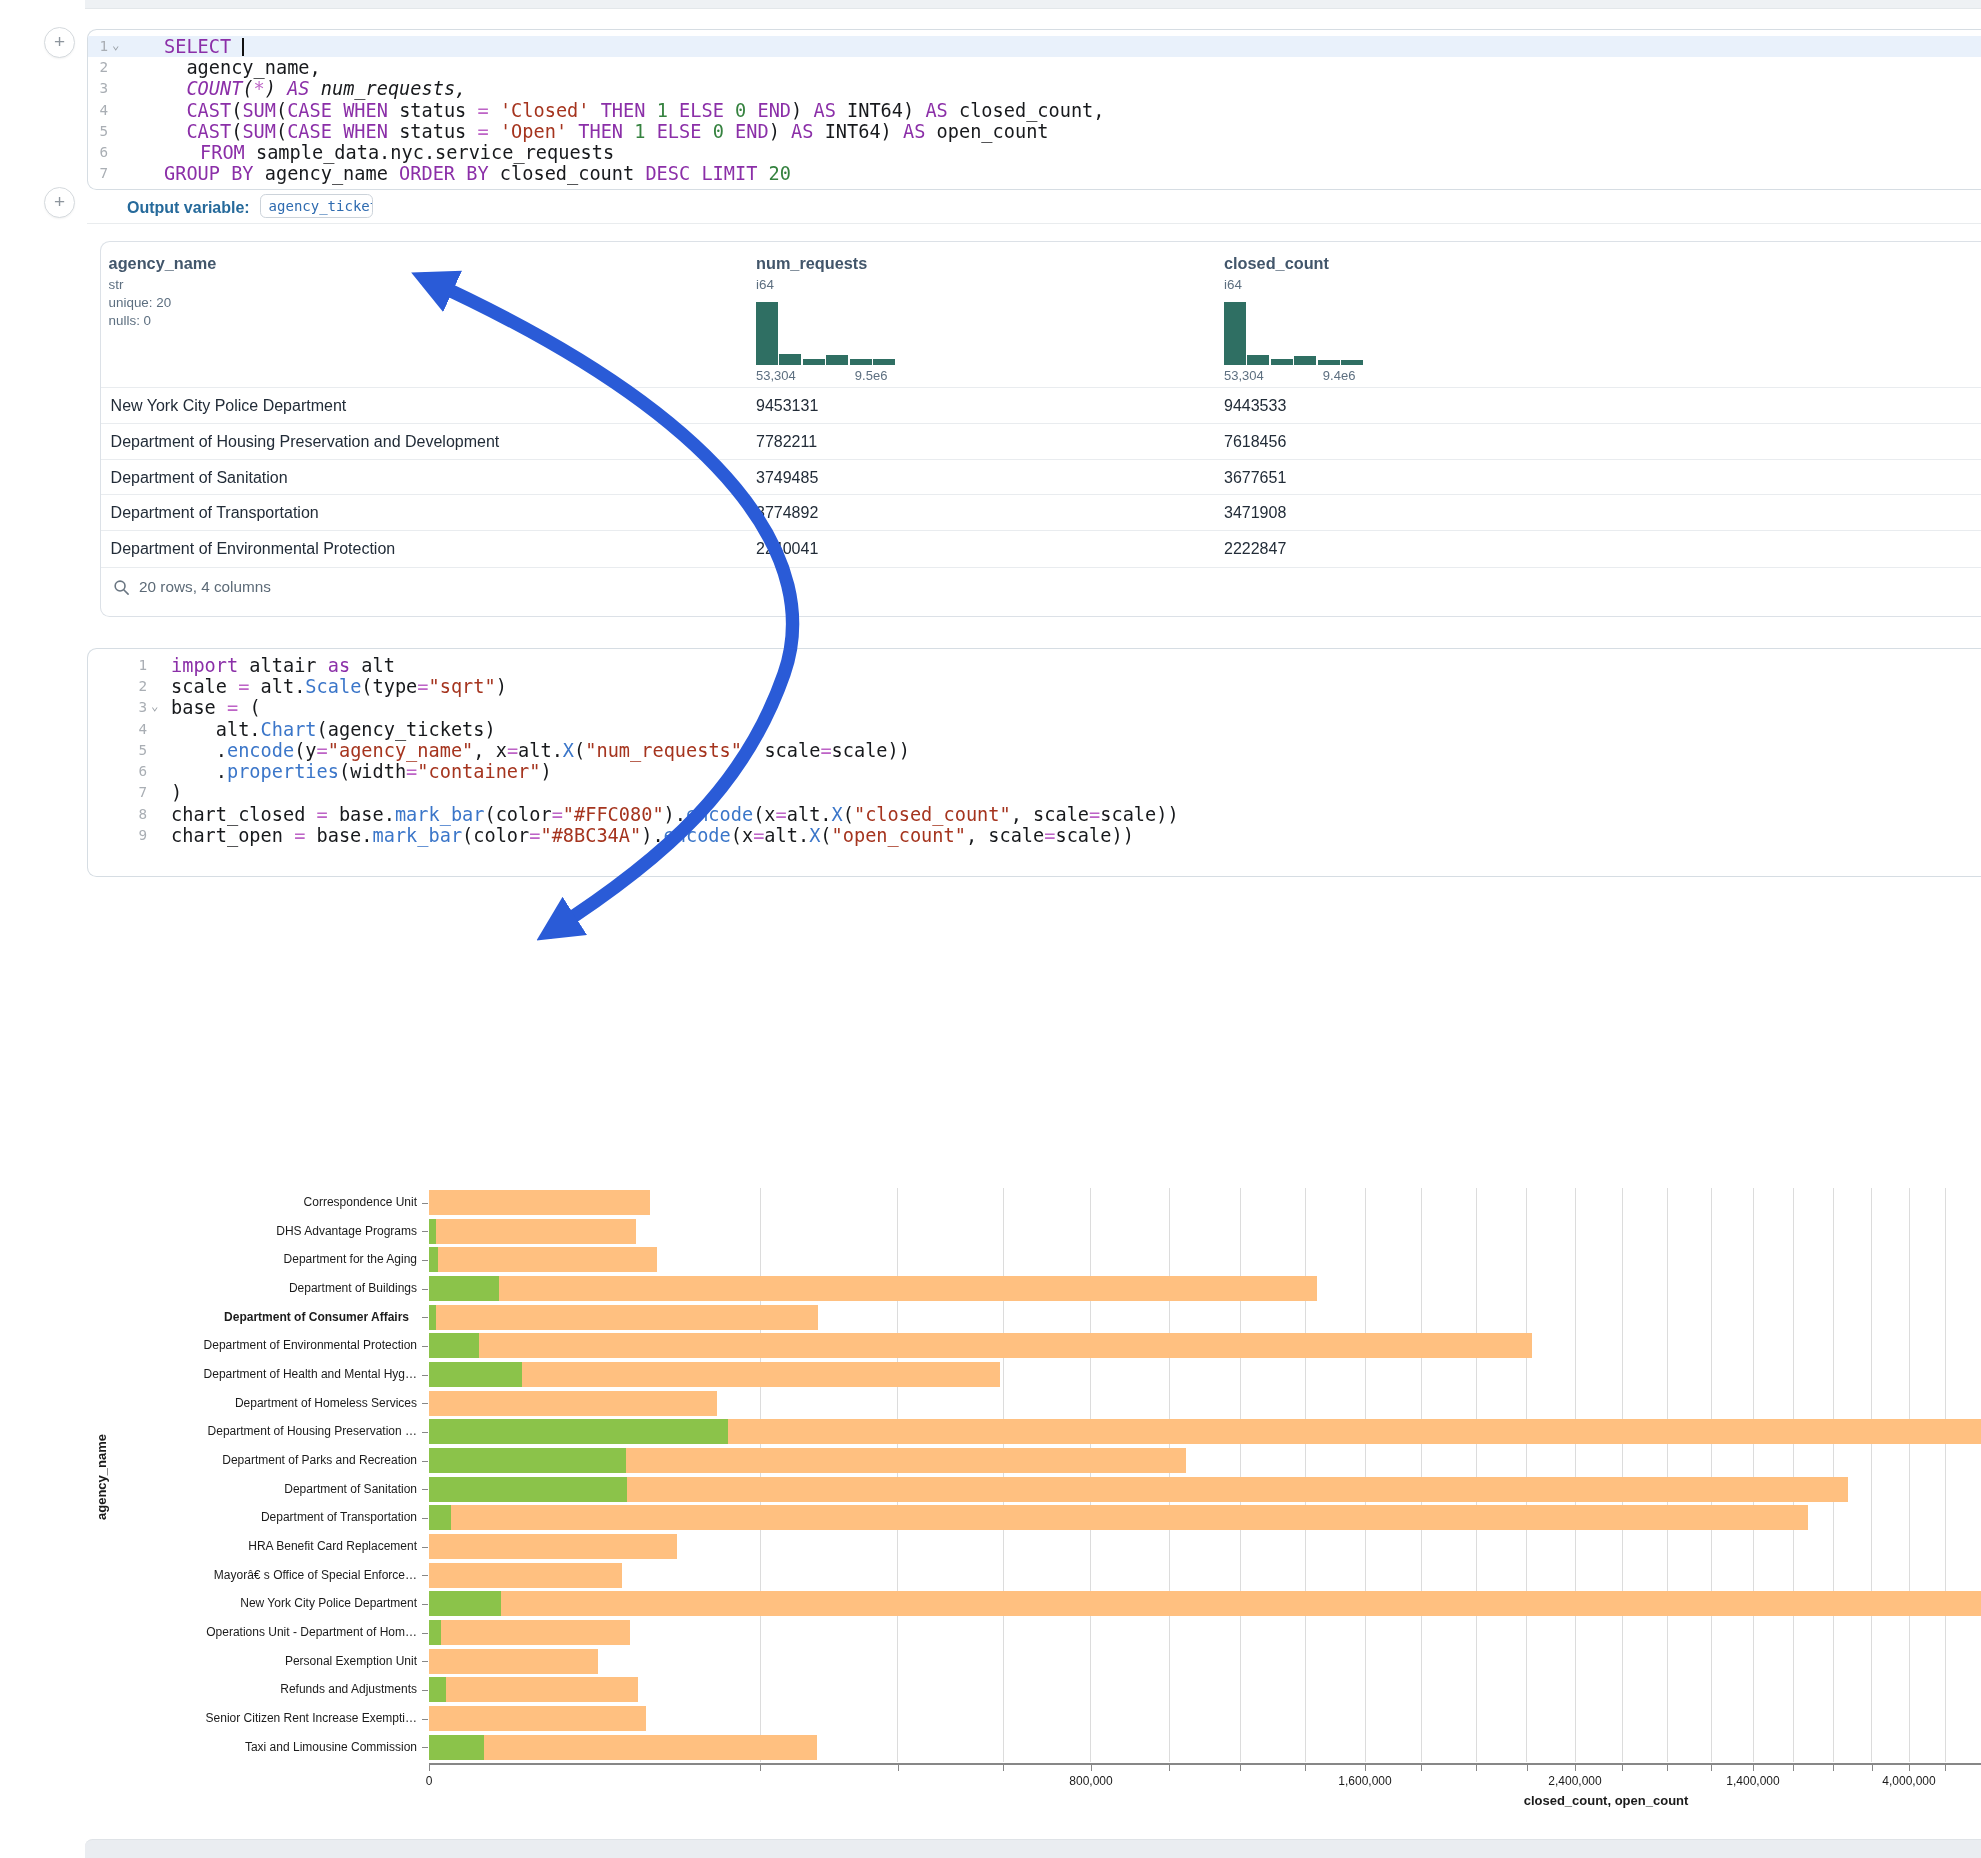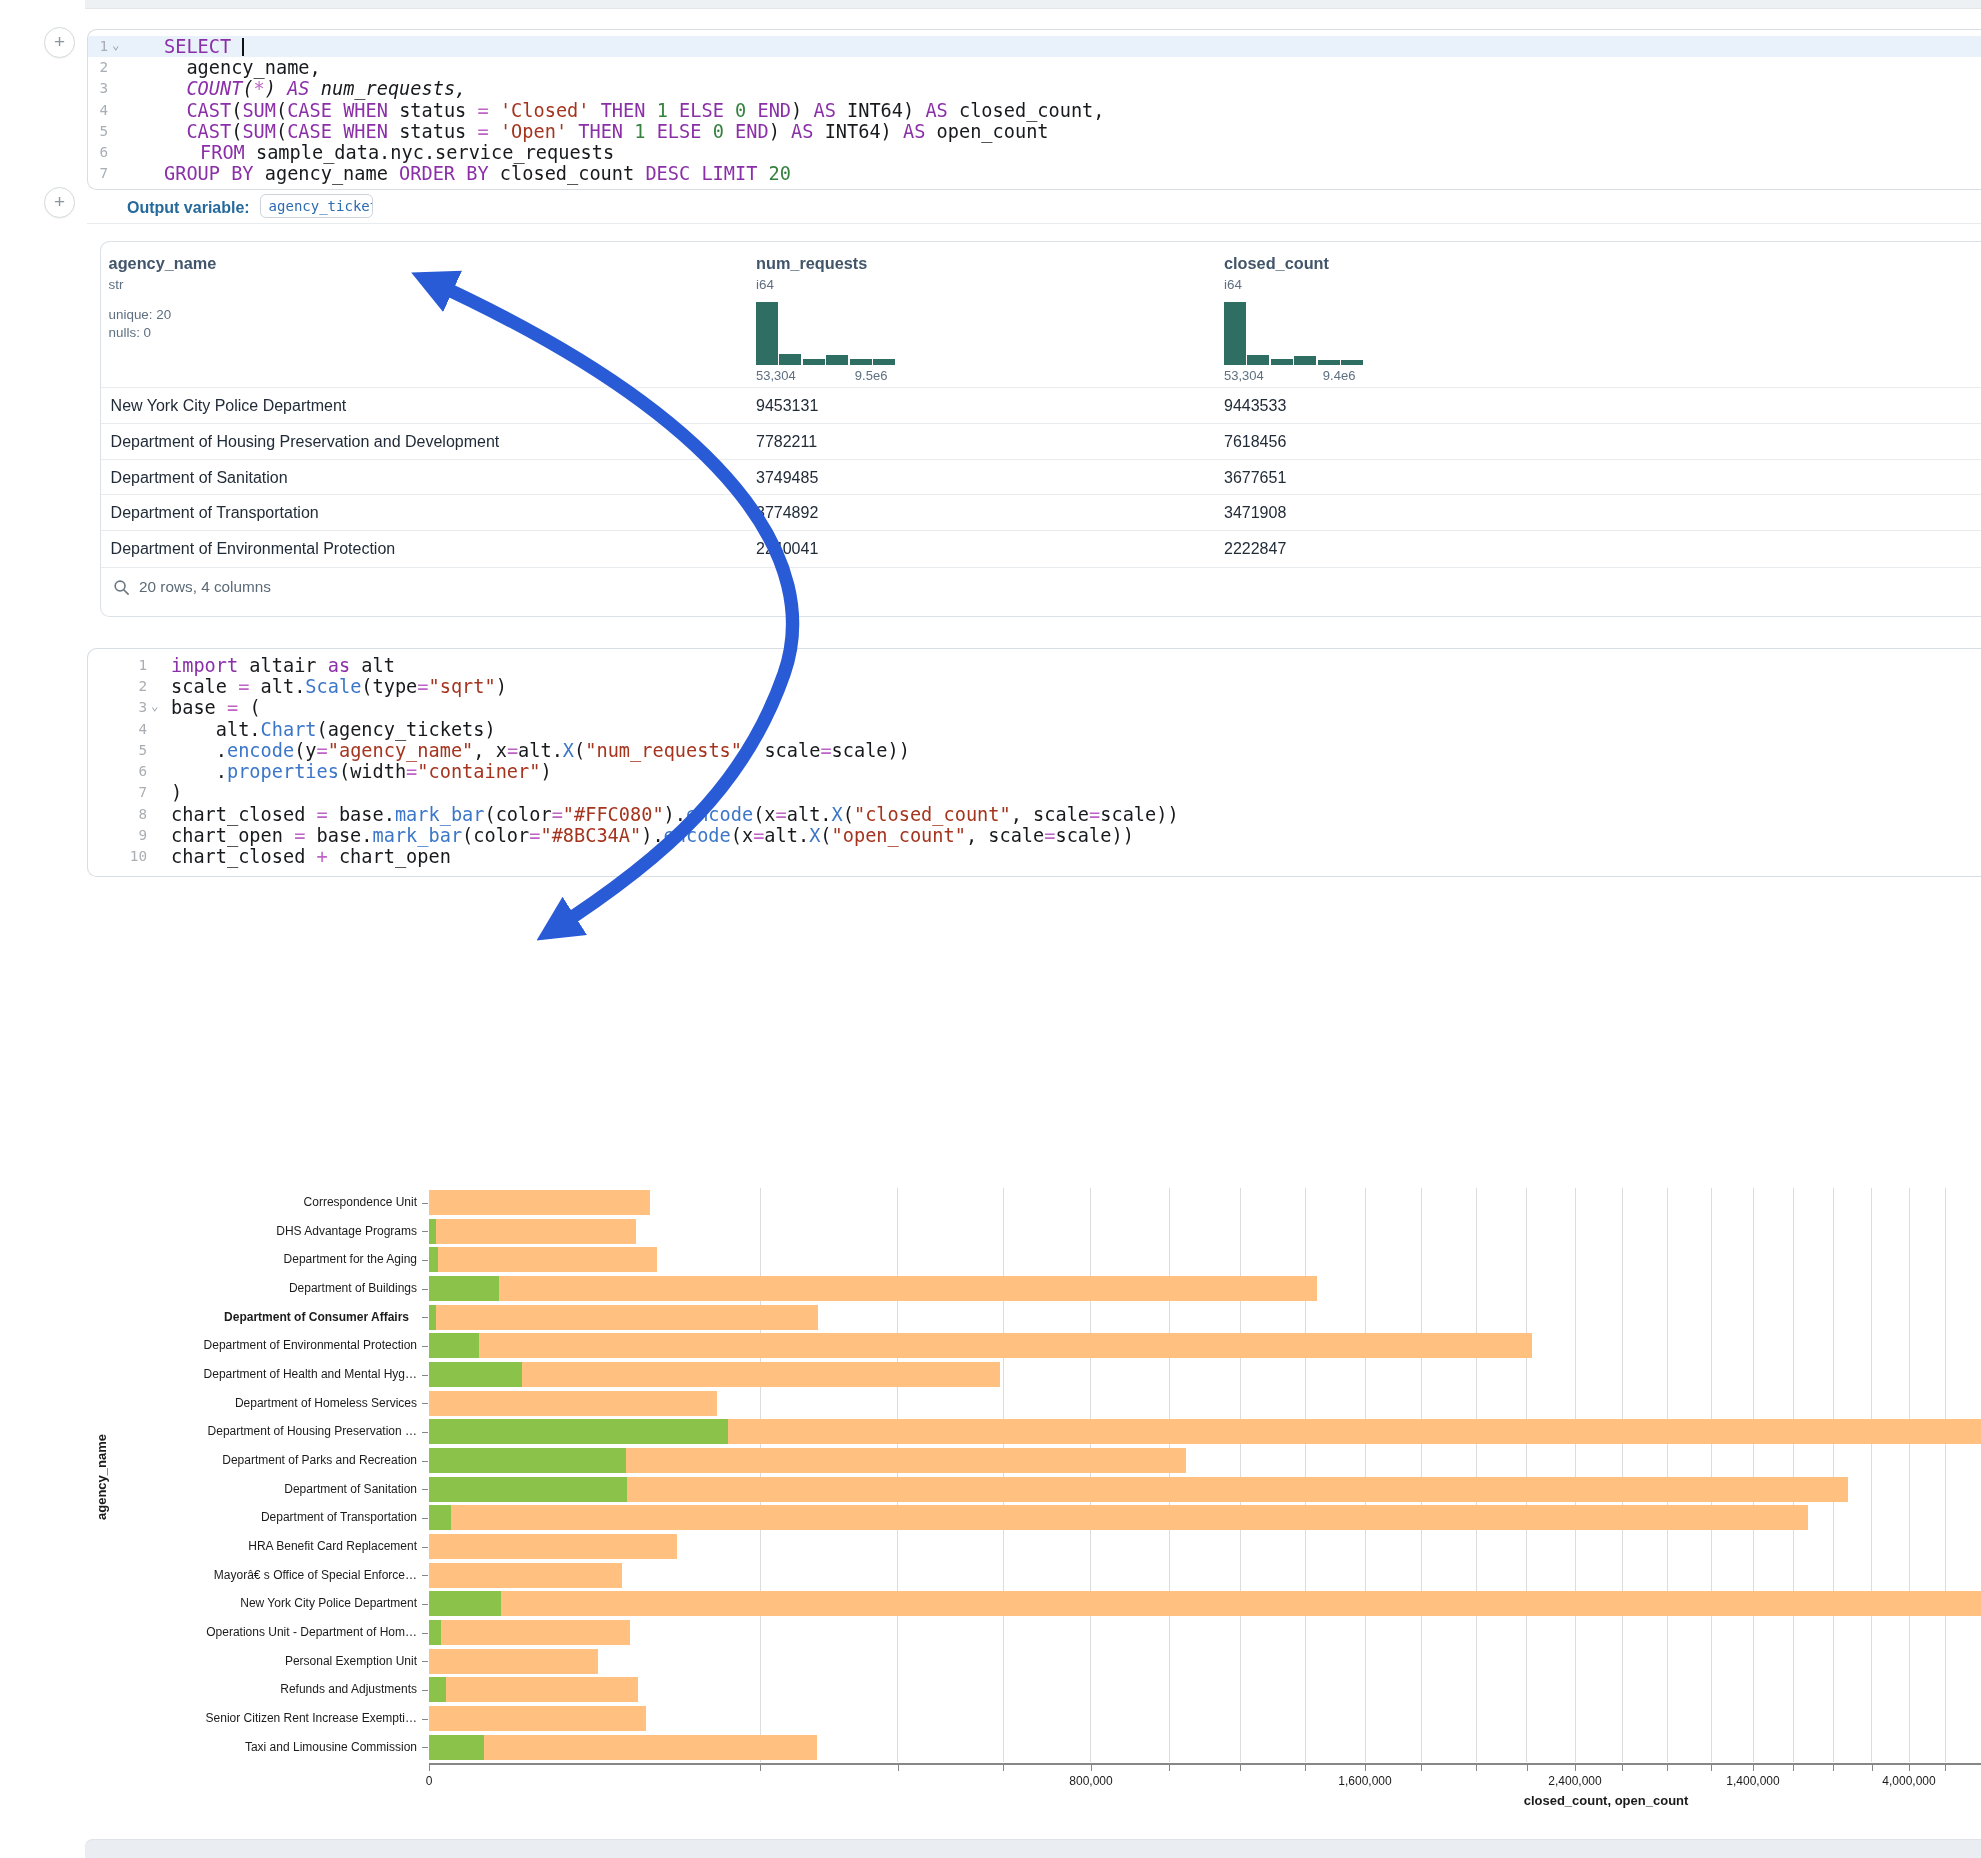--- a/index.html
+++ b/index.html
@@ -84,7 +84,7 @@
     <div class="abs" style="left:7.6px;top:11.5px;">
       <div class="th-name">agency_name</div>
       <div class="th-type">str</div>
-      <div class="th-meta" style="margin-top:15px;">unique: 20</div>
+      <div class="th-meta" style="margin-top:3px;">unique: 20</div>
       <div class="th-meta">nulls: 0</div>
     </div>
 

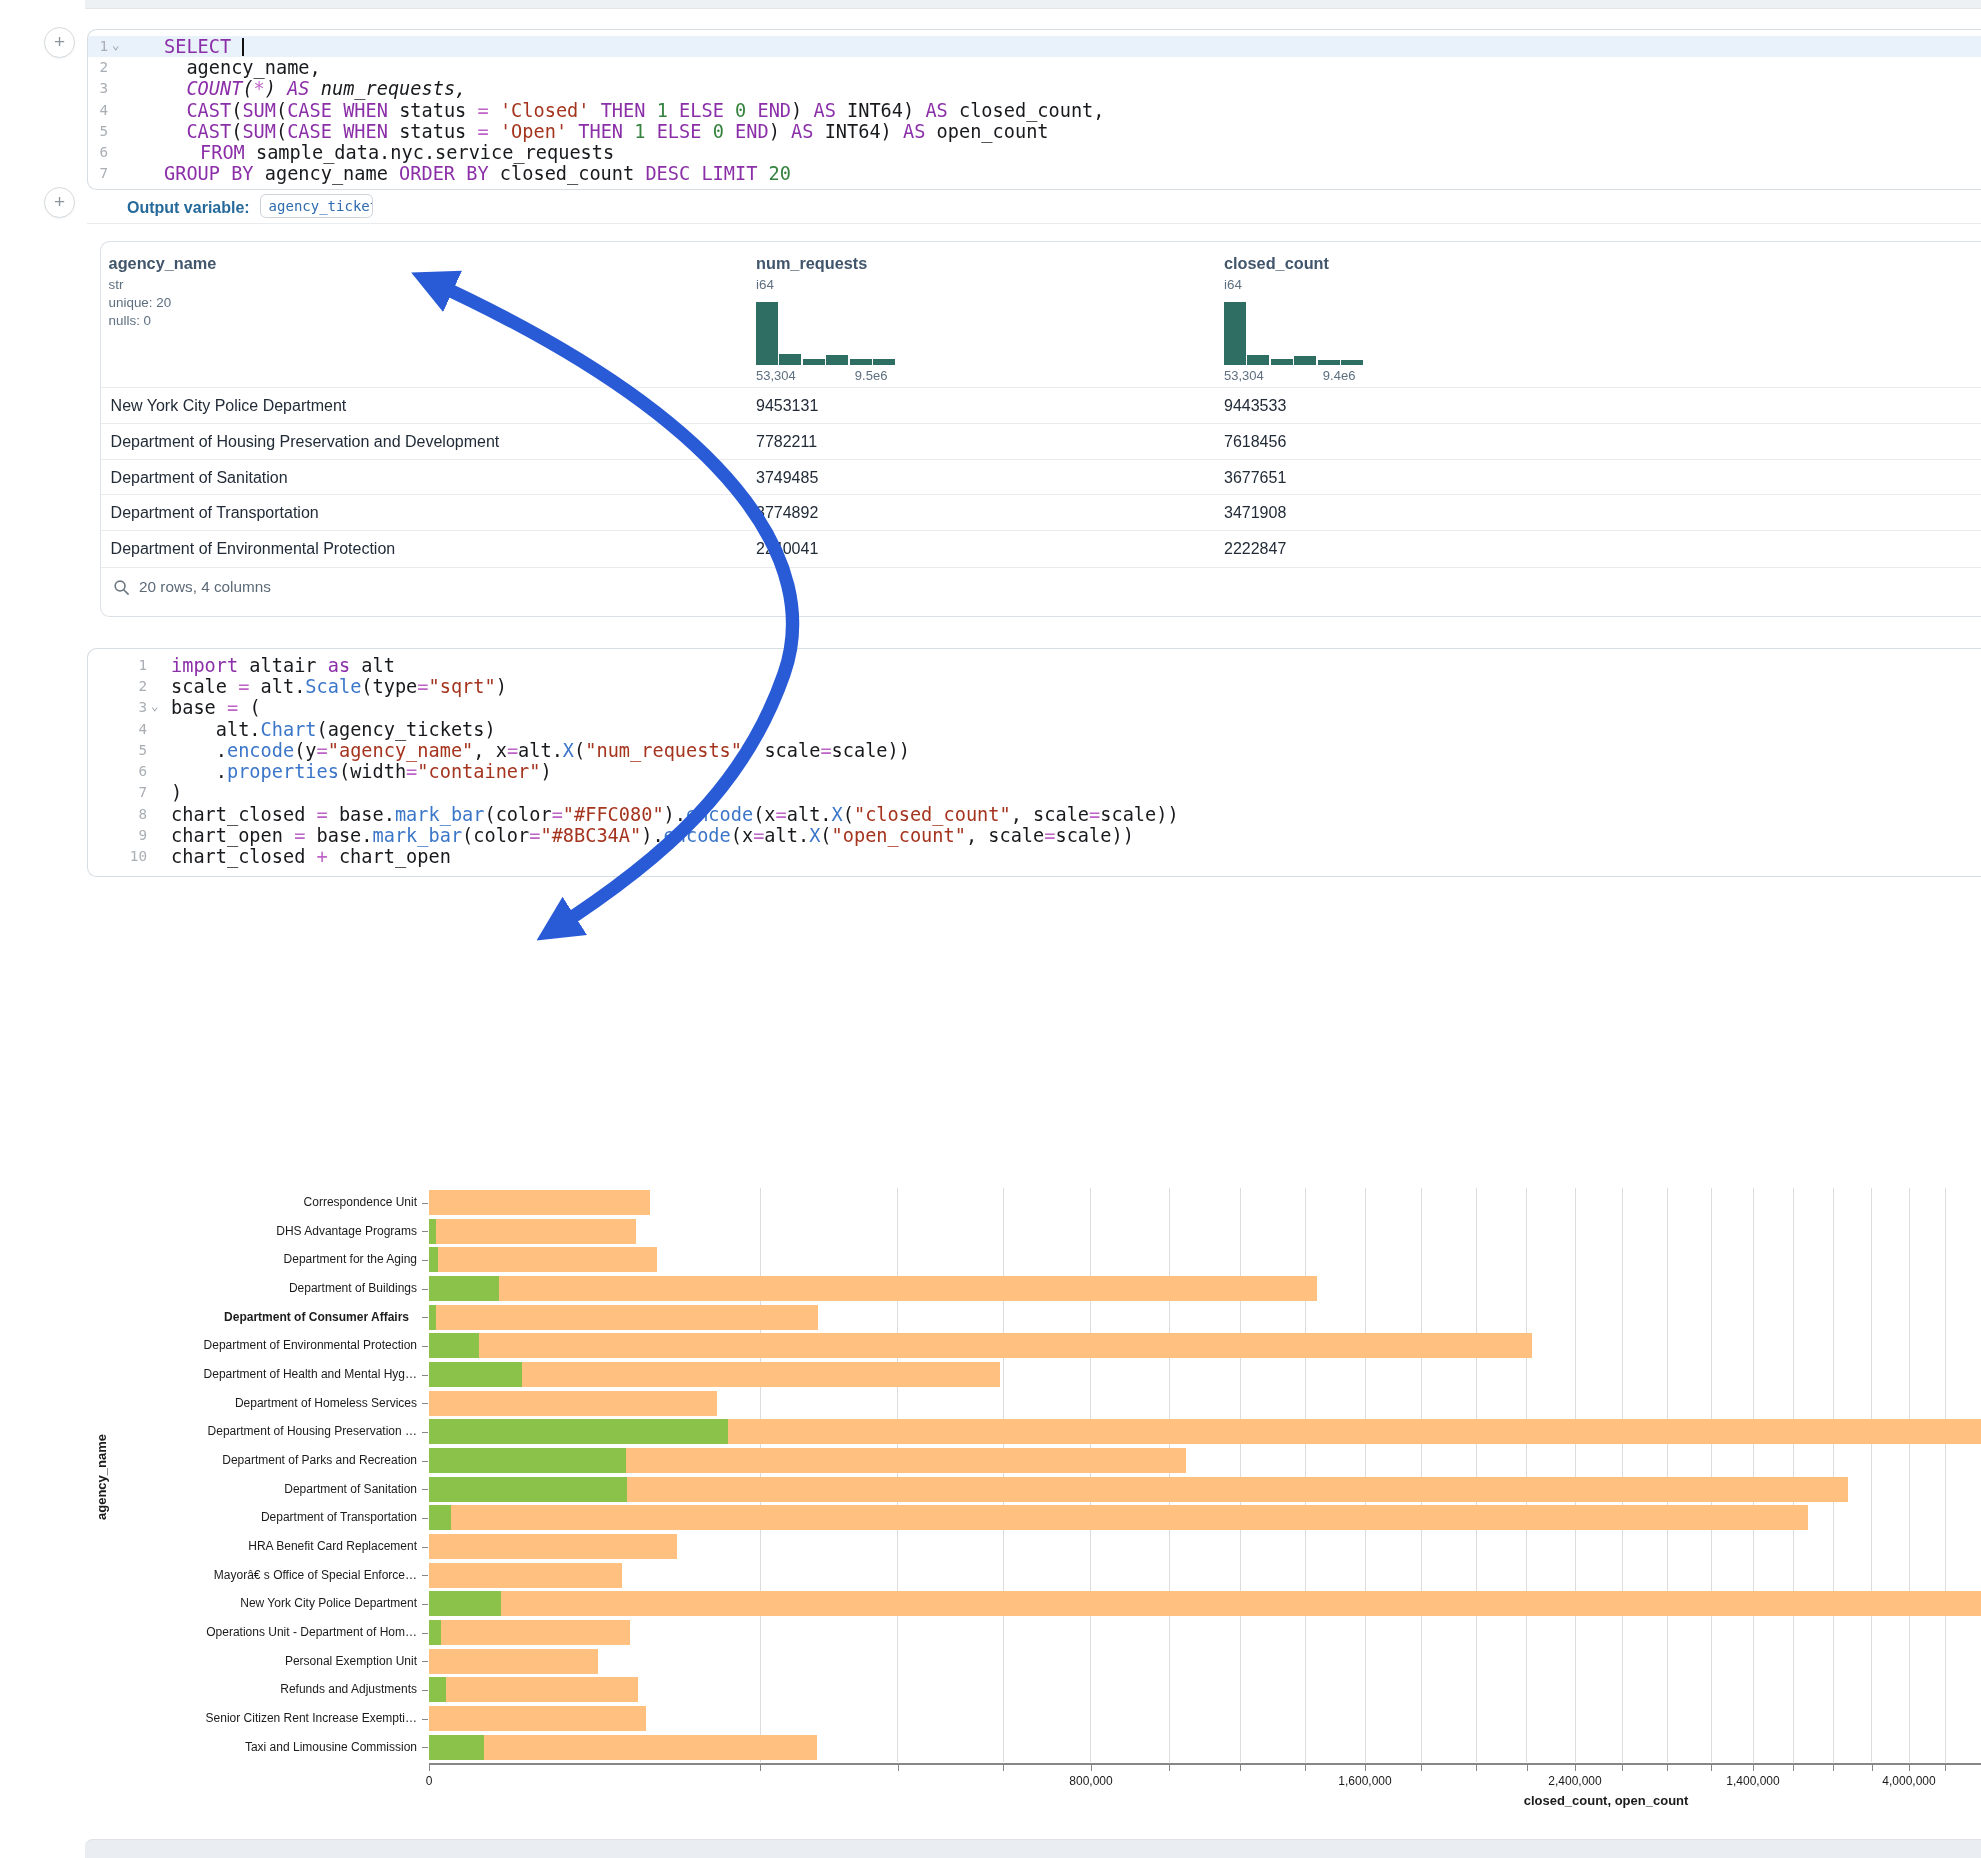--- a/index.html
+++ b/index.html
@@ -170,7 +170,6 @@
         <div class="cl"><span class="gut" style="left: 0px; width: 59px;">7</span><span class="codetxt" style="left: 83px;"><span class="t-d">)</span></span></div>
         <div class="cl"><span class="gut" style="left: 0px; width: 59px;">8</span><span class="codetxt" style="left: 83px;"><span class="t-d">chart_closed </span><span class="t-o">=</span><span class="t-d"> base.</span><span class="t-f">mark_bar</span><span class="t-d">(color</span><span class="t-o">=</span><span class="t-s">"#FFC080"</span><span class="t-d">).</span><span class="t-f">encode</span><span class="t-d">(x</span><span class="t-o">=</span><span class="t-d">alt.</span><span class="t-f">X</span><span class="t-d">(</span><span class="t-s">"closed_count"</span><span class="t-d">, scale</span><span class="t-o">=</span><span class="t-d">scale))</span></span></div>
         <div class="cl"><span class="gut" style="left: 0px; width: 59px;">9</span><span class="codetxt" style="left: 83px;"><span class="t-d">chart_open </span><span class="t-o">=</span><span class="t-d"> base.</span><span class="t-f">mark_bar</span><span class="t-d">(color</span><span class="t-o">=</span><span class="t-s">"#8BC34A"</span><span class="t-d">).</span><span class="t-f">encode</span><span class="t-d">(x</span><span class="t-o">=</span><span class="t-d">alt.</span><span class="t-f">X</span><span class="t-d">(</span><span class="t-s">"open_count"</span><span class="t-d">, scale</span><span class="t-o">=</span><span class="t-d">scale))</span></span></div>
-        <div class="cl"><span class="gut" style="left: 0px; width: 59px;">10</span><span class="codetxt" style="left: 83px;"><span class="t-d">chart_closed </span><span class="t-o">+</span><span class="t-d"> chart_open</span></span></div>
       </div>
   </div>
 

